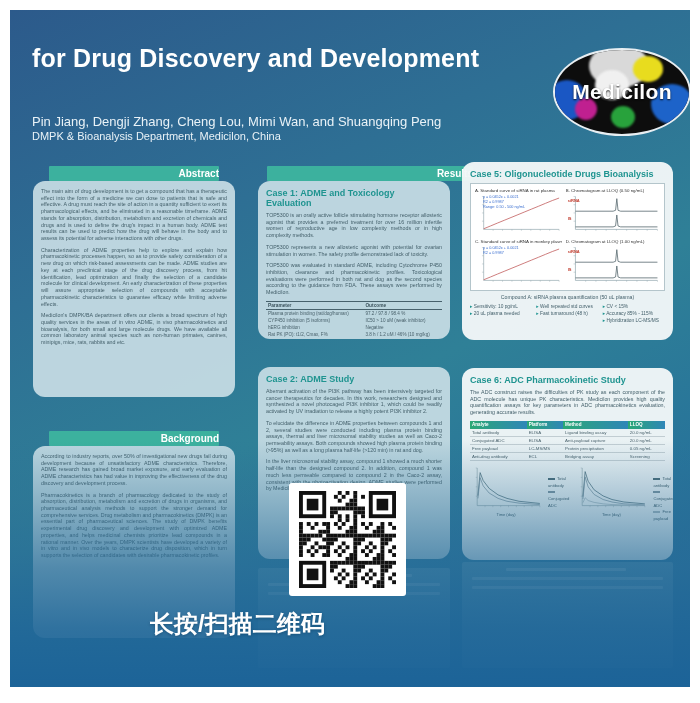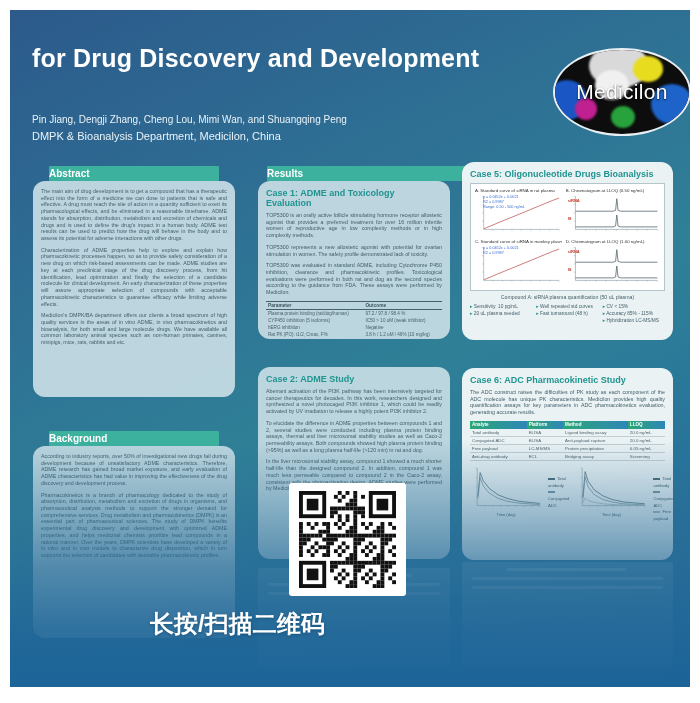--- a/index.html
+++ b/index.html
@@ -21,7 +21,7 @@
   .b6{left:56px;top:56px;width:24px;height:22px;background:#28a23c;}
   .b7{left:40px;top:20px;width:34px;height:30px;background:#f0f0f0;}
   .logo-text{position:absolute;left:0;right:0;top:0;bottom:0;display:flex;align-items:center;justify-content:center;
-             font-size:21px;font-weight:normal;color:#ffffff;text-shadow:0 1px 2px rgba(0,0,0,.85);letter-spacing:.3px;}
+             font-size:21px;font-weight:bold;color:#ffffff;text-shadow:0 1px 2px rgba(0,0,0,.85);letter-spacing:.3px;}
   
   .bar{position:absolute;height:15px;background:#3cb19e;color:#ffffff;font-weight:bold;font-size:10px;
        text-align:left;line-height:15px;border-radius:1px;}

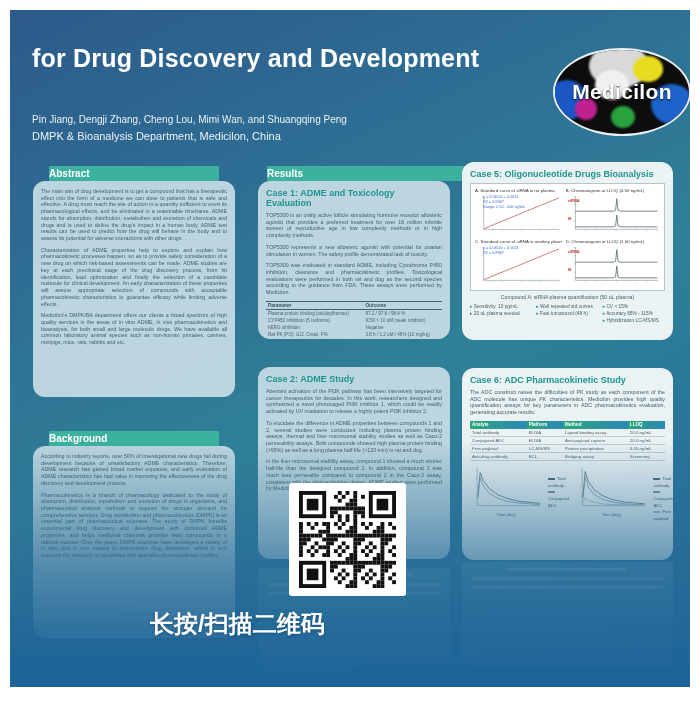--- a/index.html
+++ b/index.html
@@ -8,7 +8,7 @@
           background:linear-gradient(155deg,#2c5a8b 0%,#2e6f94 30%,#2f8097 55%,#27739a 78%,#1e6396 100%);}
   
   .title{position:absolute;left:22px;top:32px;font-size:25px;line-height:1.3;font-weight:bold;color:#ffffff;letter-spacing:.2px;}
-  .authors{position:absolute;left:22px;top:104px;font-size:10px;color:#e9f2f7;}
+  .authors{position:absolute;left:22px;top:104px;font-size:13px;color:#e9f2f7;}
   .affiliation{position:absolute;left:22px;top:120px;font-size:11px;color:#e9f2f7;}
   .logo{position:absolute;left:543px;top:38px;width:134px;height:84px;border-radius:50%;
         border:2px solid #e8eef2;overflow:hidden;background:#0d0d0d;}

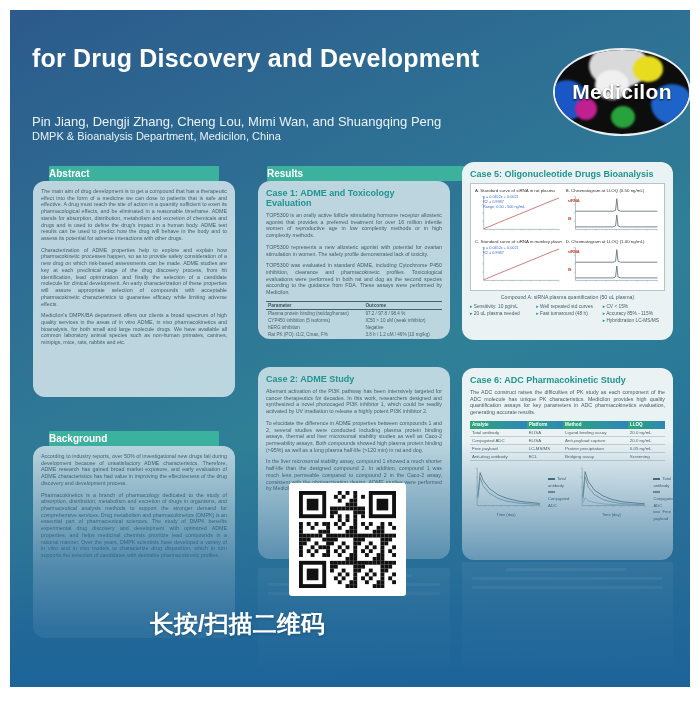--- a/index.html
+++ b/index.html
@@ -24,7 +24,7 @@
              font-size:21px;font-weight:bold;color:#ffffff;text-shadow:0 1px 2px rgba(0,0,0,.85);letter-spacing:.3px;}
   
   .bar{position:absolute;height:15px;background:#3cb19e;color:#ffffff;font-weight:bold;font-size:10px;
-       text-align:left;line-height:15px;border-radius:1px;}
+       text-align:right;line-height:15px;border-radius:1px;}
   .panel{position:absolute;background:rgba(201,221,229,.92);border-radius:12px;overflow:hidden;padding:7px 8px;box-sizing:border-box;}
   .panel p{margin:0 0 5px 0;font-size:5.3px;line-height:1.27;text-align:justify;color:#44606b;}
   .case-h{font-size:9px;font-weight:bold;color:#1f9490;margin:0 0 4px 0;}

